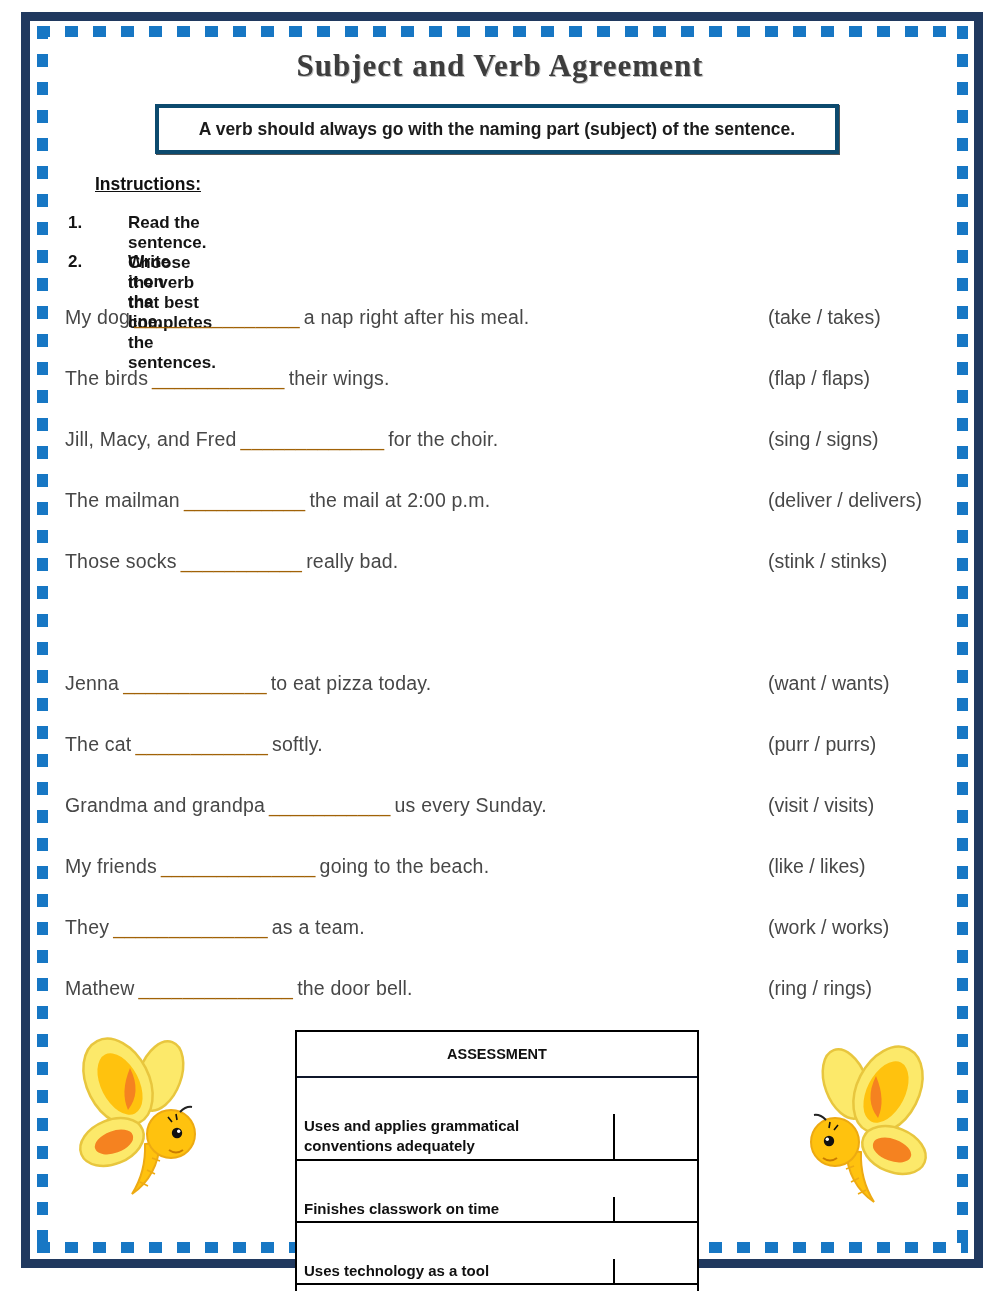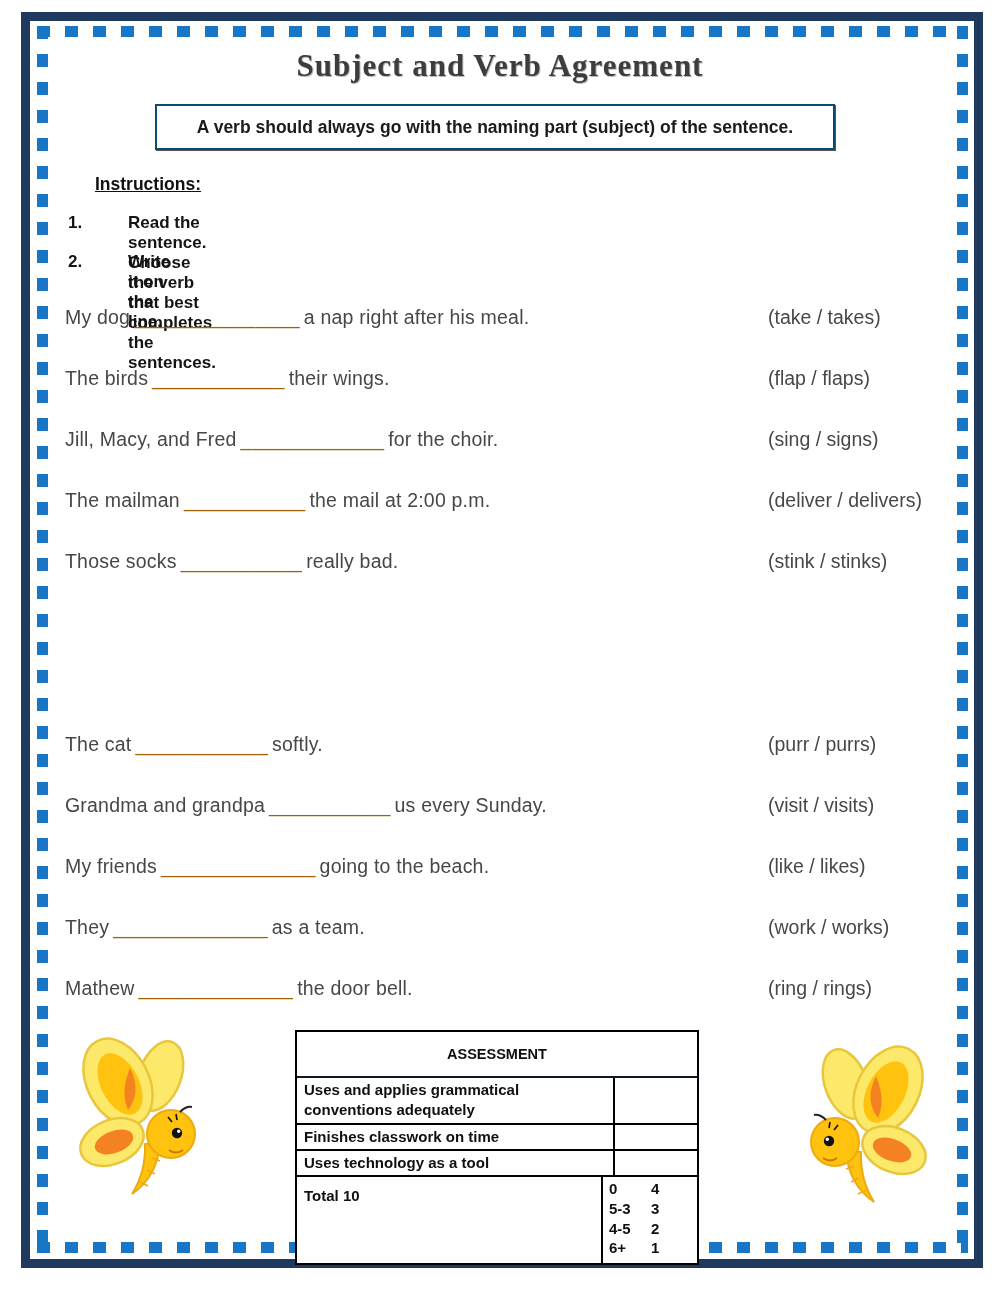--- a/index.html
+++ b/index.html
@@ -32,7 +32,7 @@
   }
   .rule-box {
     position:absolute; left:155px; top:104px; width:676px; height:42px;
-    border:2px solid #0c4a6e; box-shadow:1px 1px 0 #555;
+    border:4px solid #0c4a6e; box-shadow:1px 1px 0 #555;
     display:flex; align-items:center; justify-content:center;
     font-weight:bold; font-size:17.5px; color:#1b1b1b; background:#fff;
   }

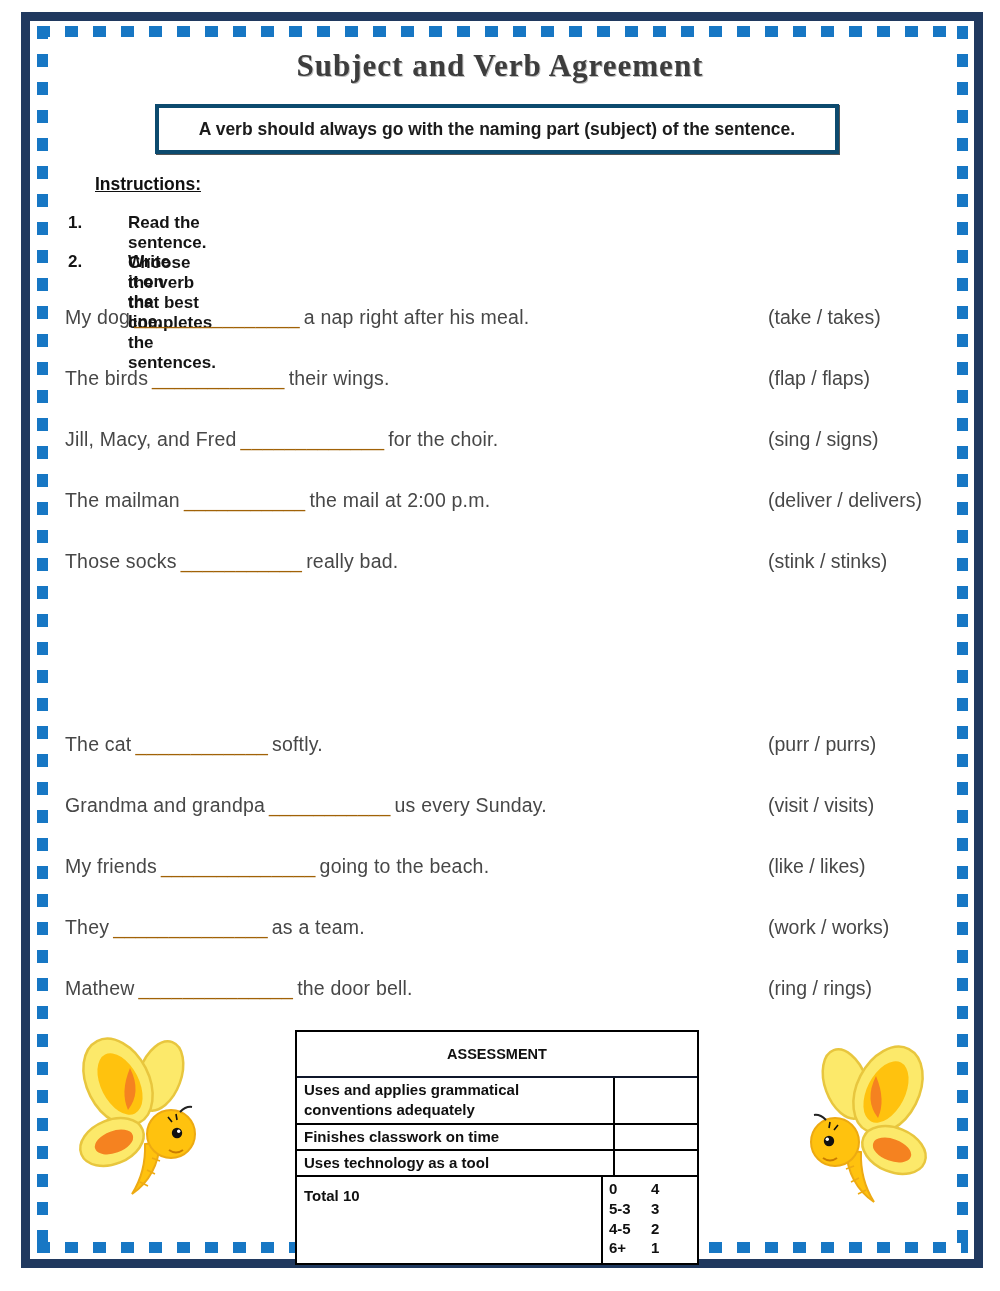--- a/index.html
+++ b/index.html
@@ -118,6 +118,10 @@
   <div class="q-row" style="top:550px">
     <span class="q-text"><span>Those socks</span><span class="blank">___________</span><span>really bad.</span></span>
     <span class="q-choices">(stink / stinks)</span>
+  </div>
+  <div class="q-row" style="top:672px">
+    <span class="q-text"><span>Jenna</span><span class="blank">_____________</span><span>to eat pizza today.</span></span>
+    <span class="q-choices">(want / wants)</span>
   </div>
   <div class="q-row" style="top:733px">
     <span class="q-text"><span>The cat</span><span class="blank">____________</span><span>softly.</span></span>

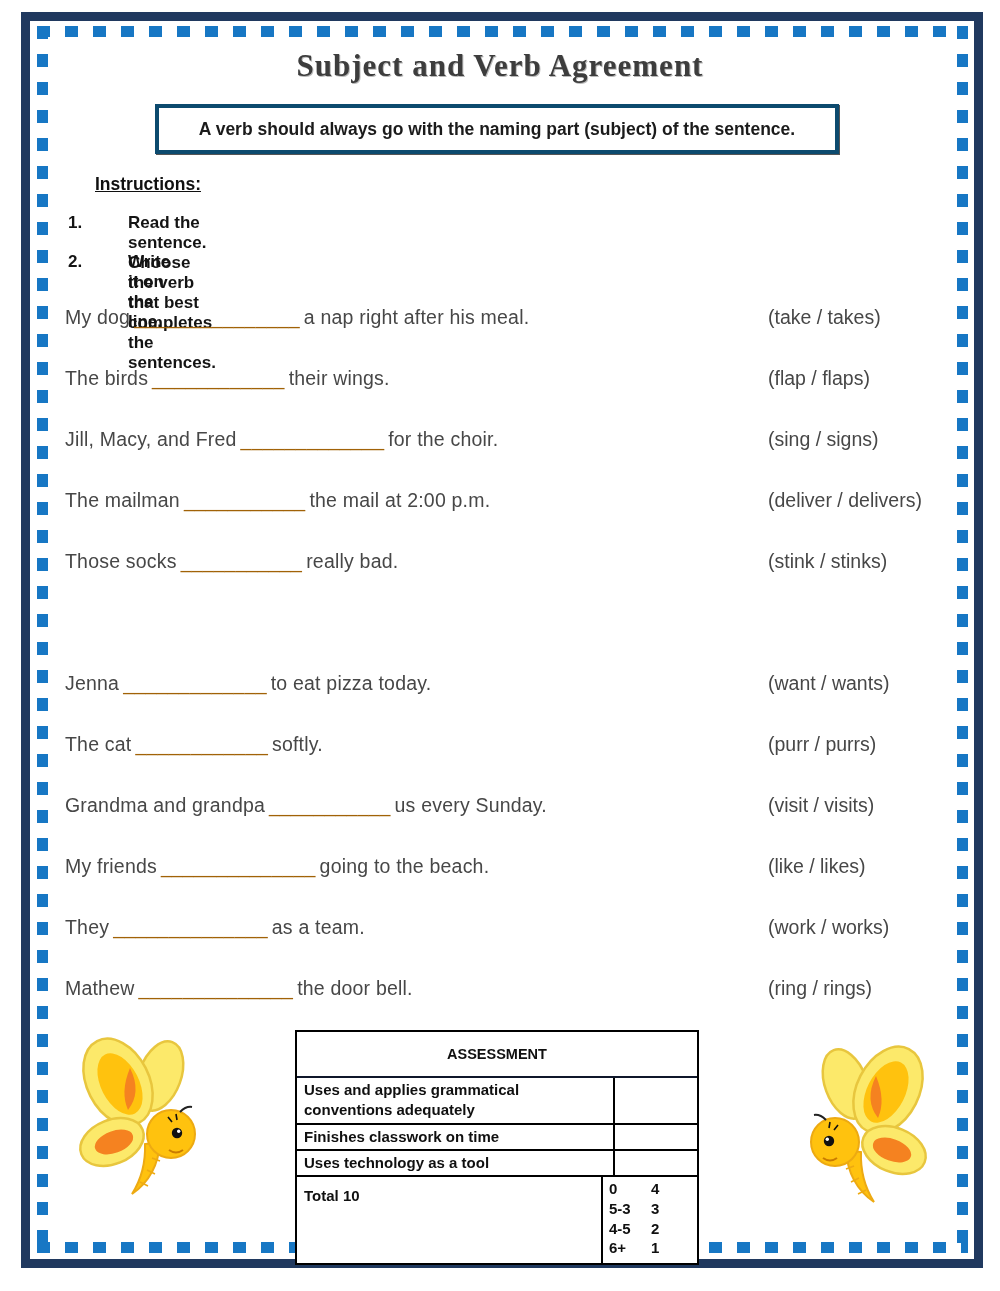--- a/index.html
+++ b/index.html
@@ -56,7 +56,7 @@
     background:#fff;
   }
   .a-header { text-align:center; border-bottom:2px solid #0f172a; padding:14px 0; font-size:14.5px; }
-  .a-row { display:flex; border-bottom:2px solid #000; }
+  .a-row { display:flex; border-bottom:2px solid #000;margin-top:36px; }
   .a-row:last-child { border-bottom:none; }
   .a-label { flex:1; padding:2px 7px; border-right:2px solid #000; line-height:1.35; }
   .a-score { width:82px; }

